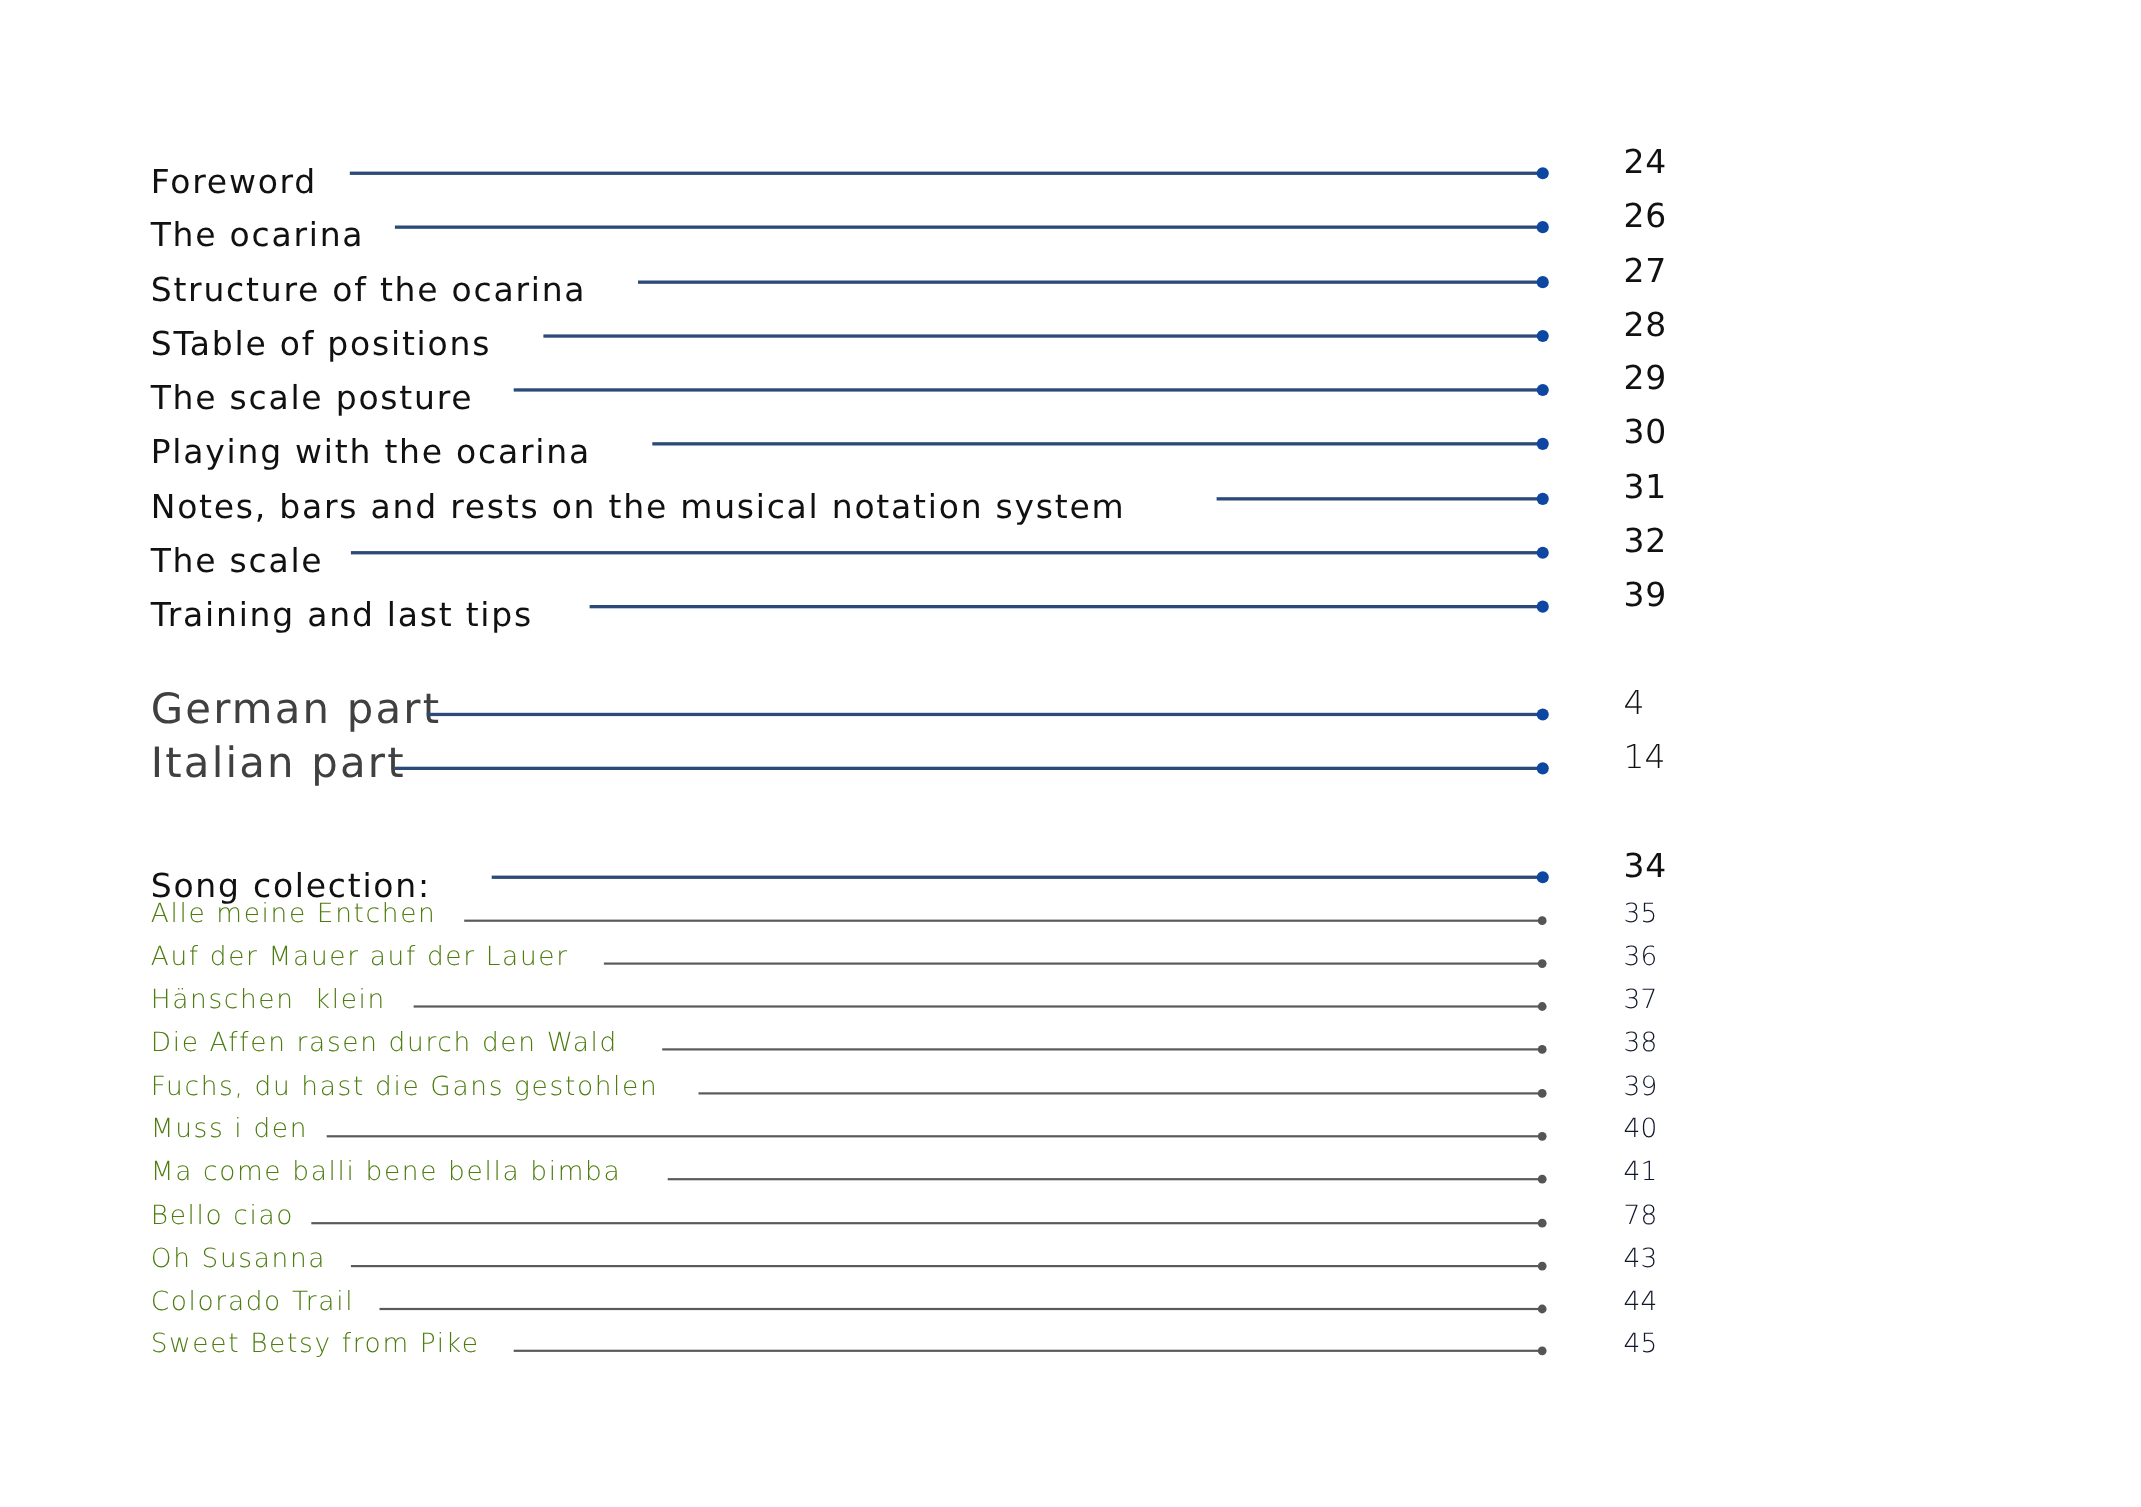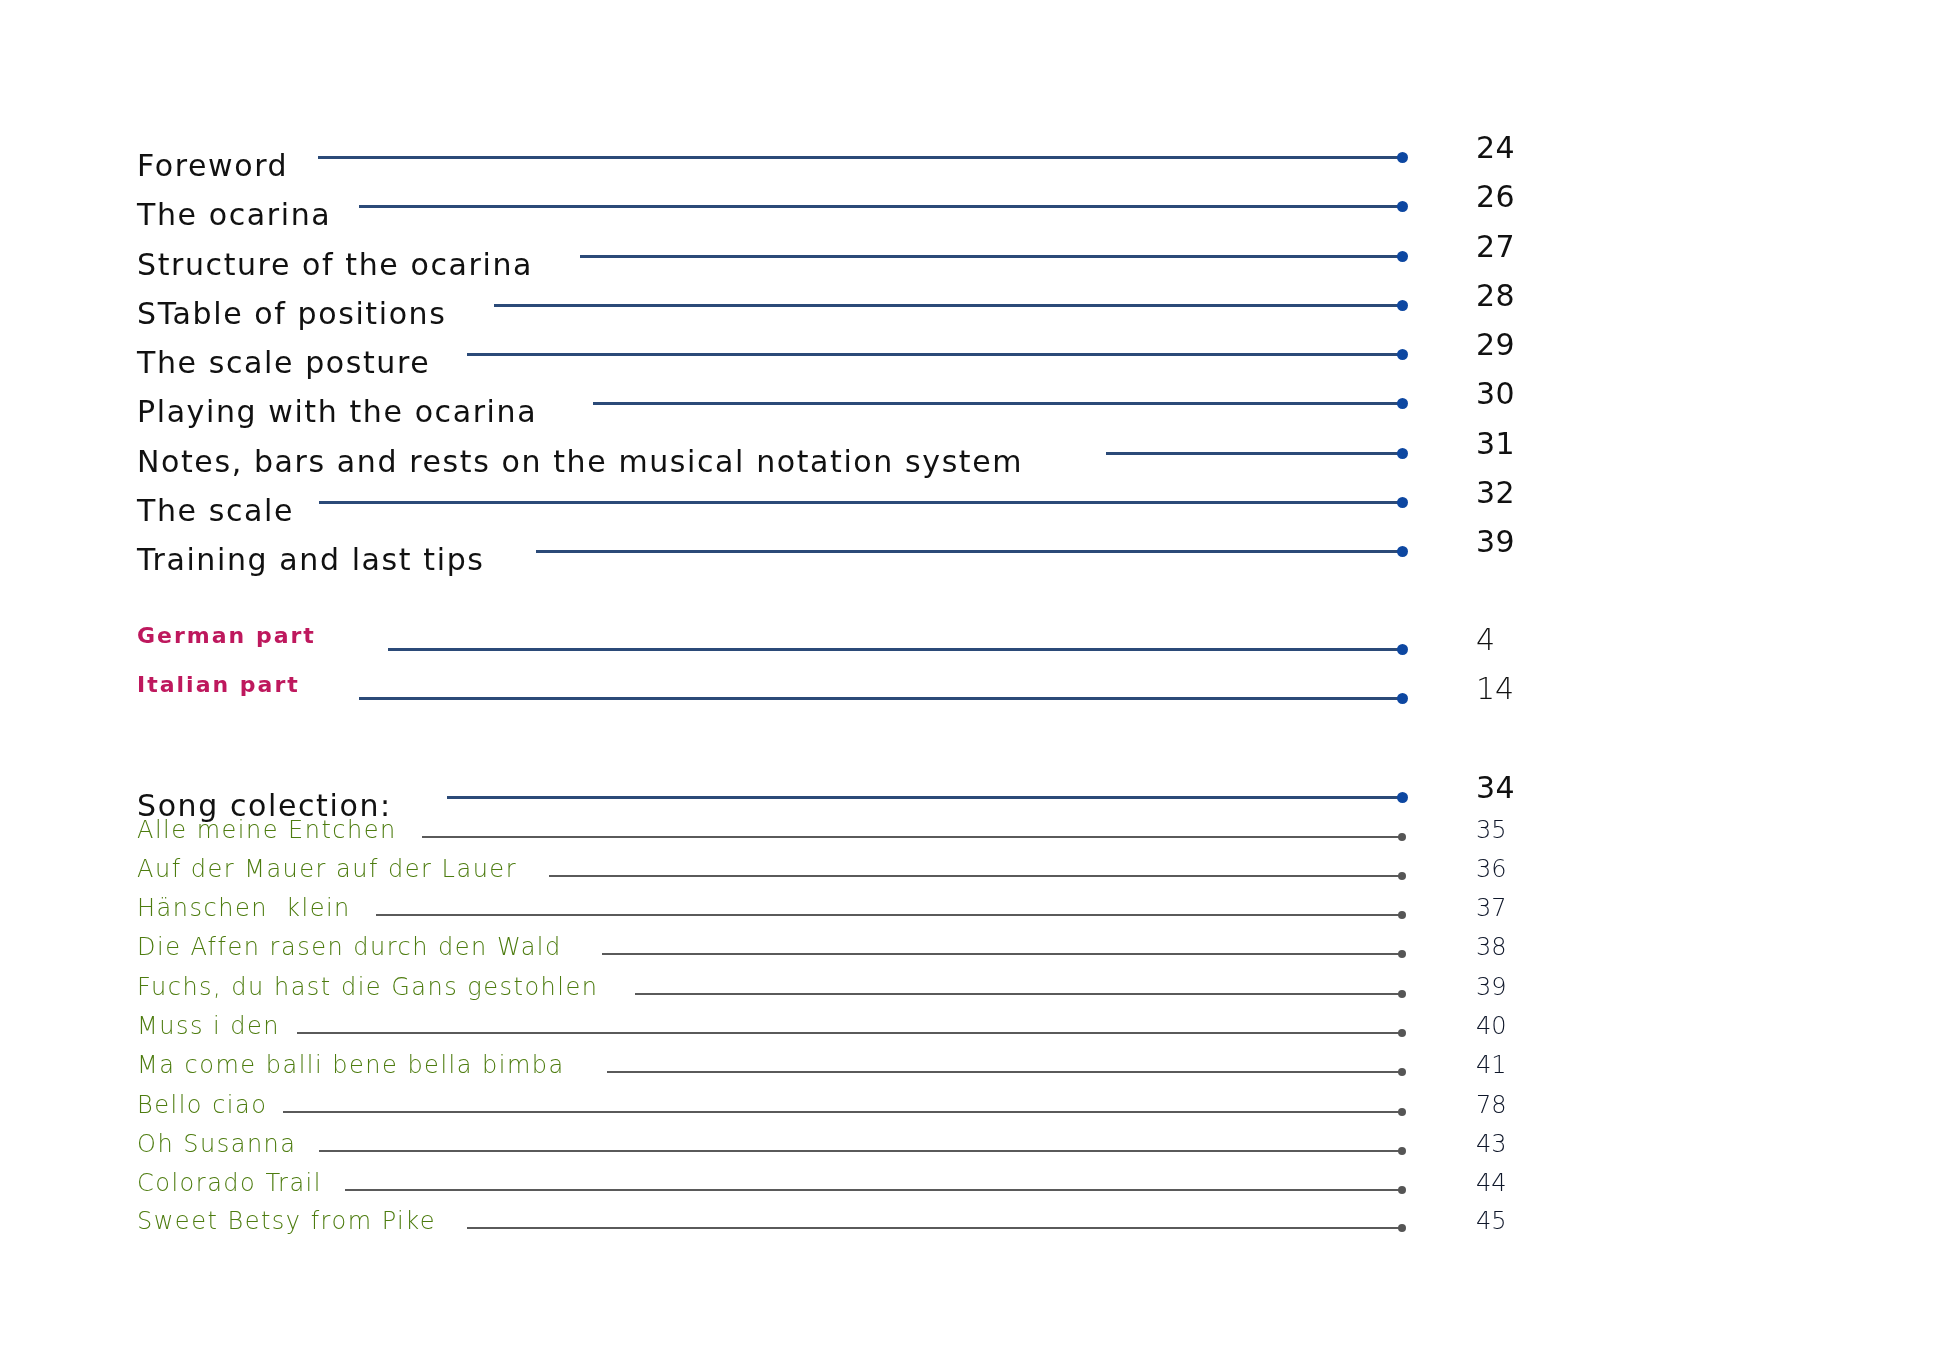--- a/index.html
+++ b/index.html
@@ -16,7 +16,7 @@
   .main .leader { top: -1px; height: 3px; background: #2b4a78; }
   .main .dot { width: 11px; height: 11px; left: 1397px; top: -5px; }
   
-  .part .label { font-size: 22px; letter-spacing: 2px; font-weight: 700; top: -24px; color: #be185d; }
+  .part .label { font-size: 38px; letter-spacing: 2px; font-weight: 400; top: -24px; color: #404040; }
   .part .num { font-size: 30px; top: -24px; font-weight: 300; }
   .part .leader { top: -1px; height: 3px; background: #2b4a78; }
   .part .dot { width: 11px; height: 11px; left: 1397px; top: -5px; }

